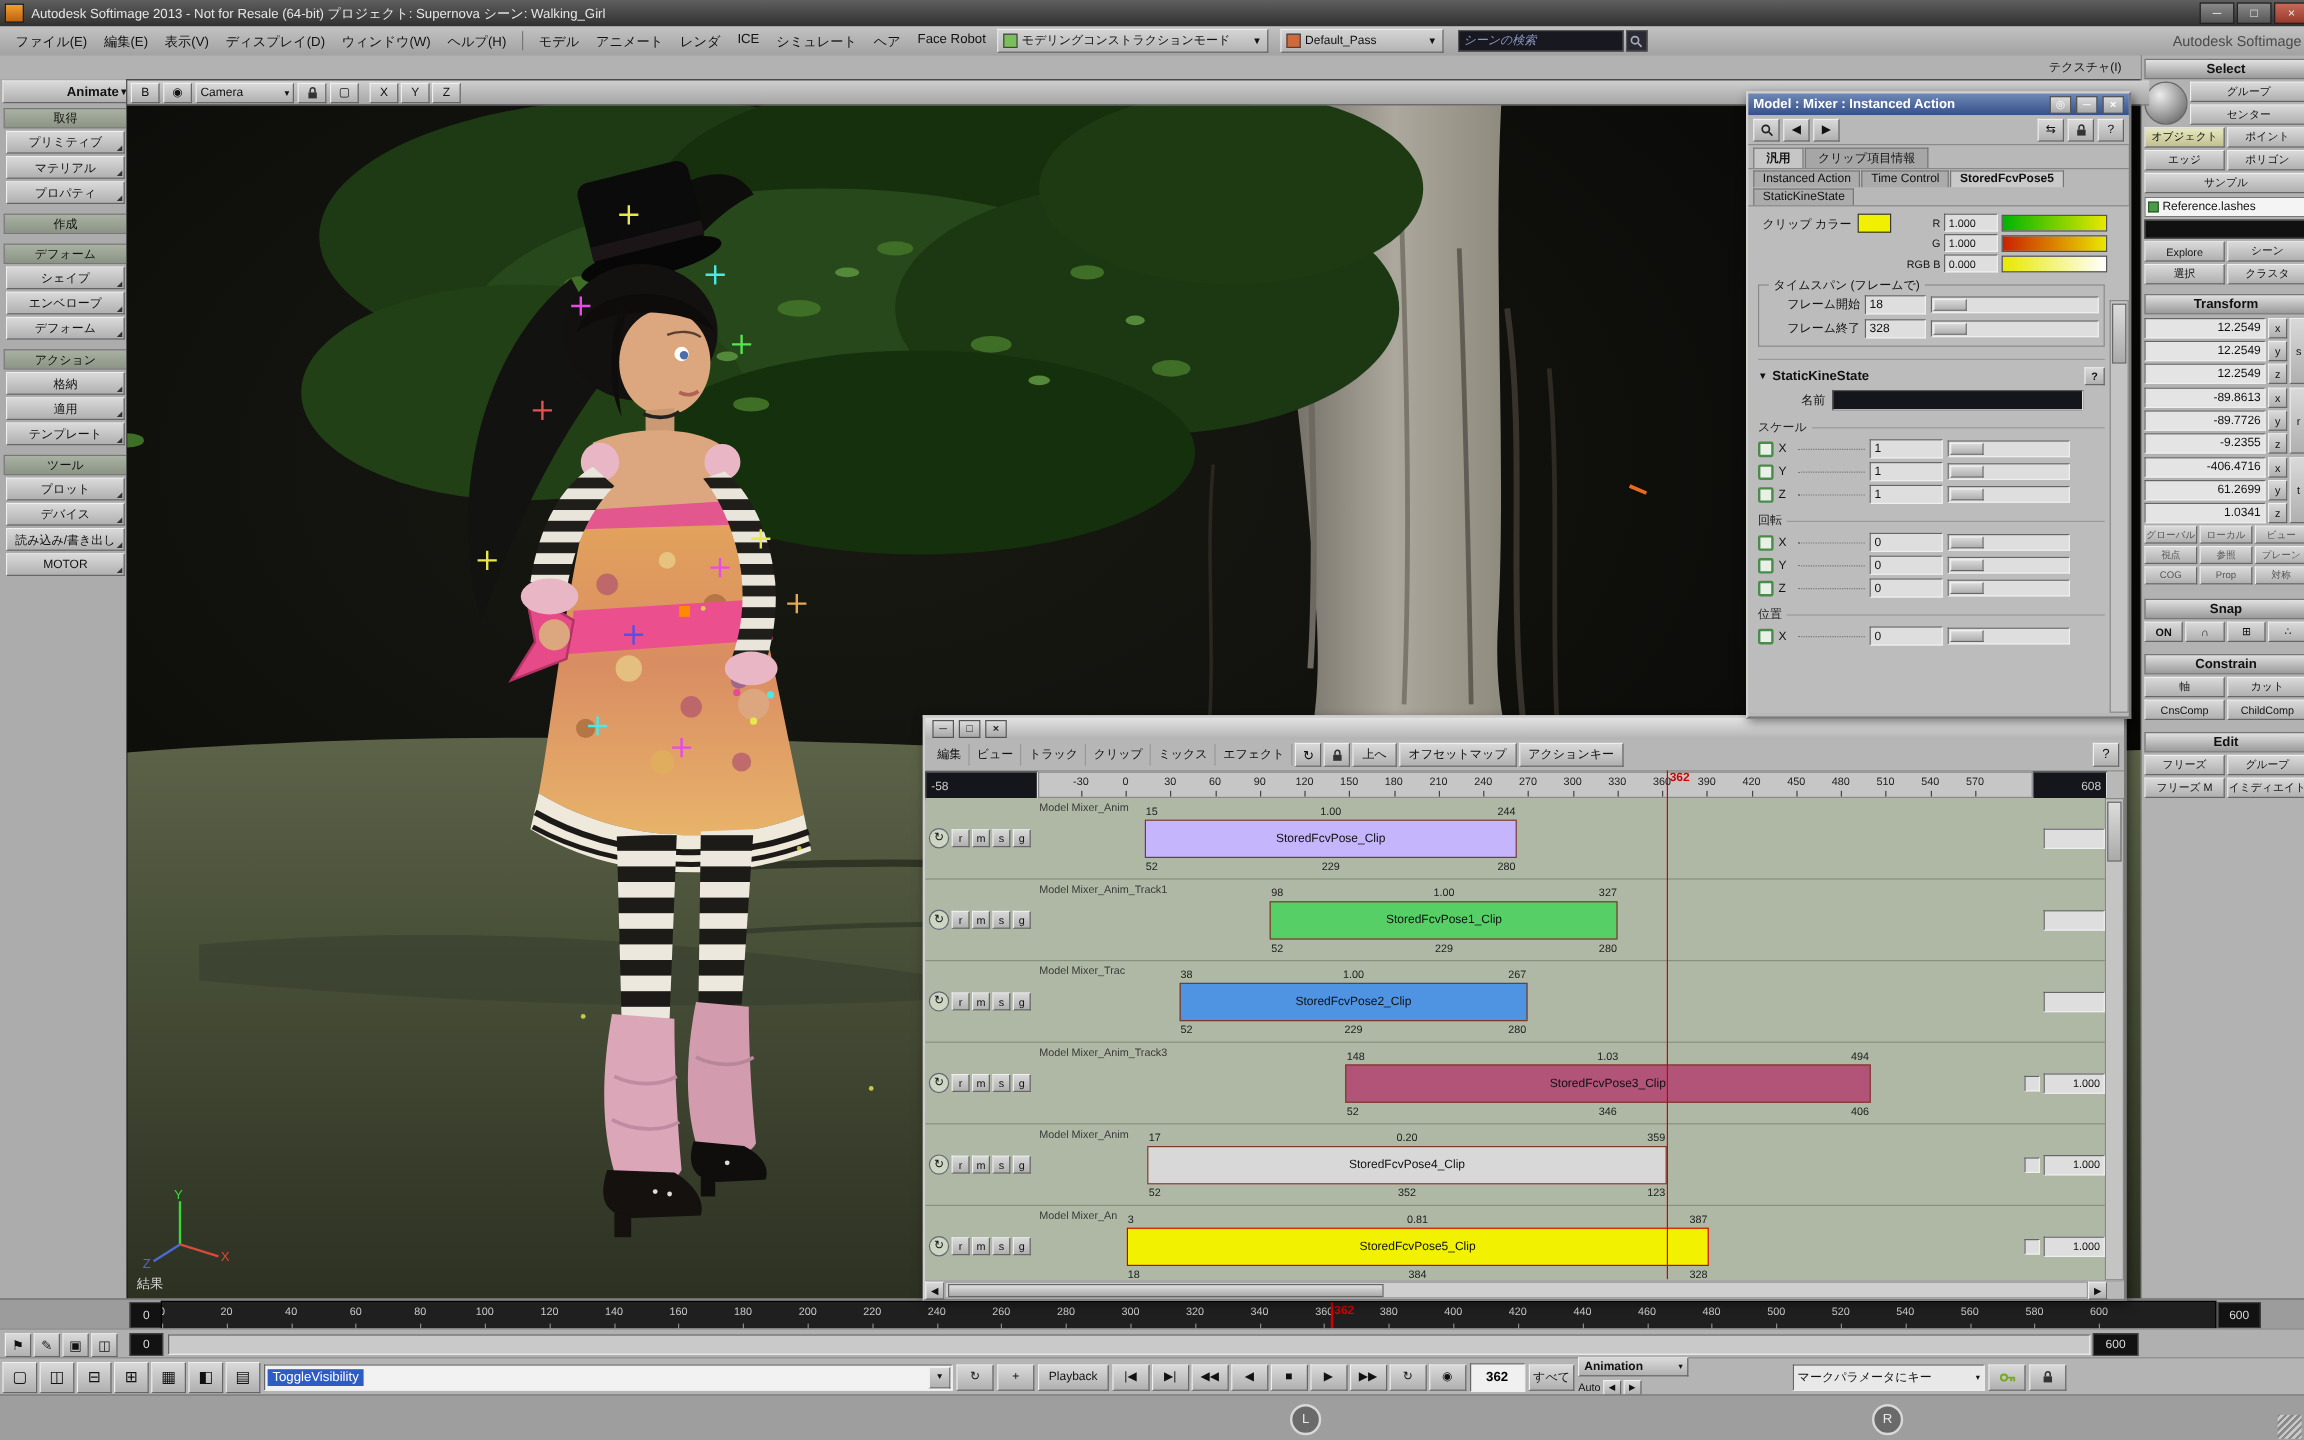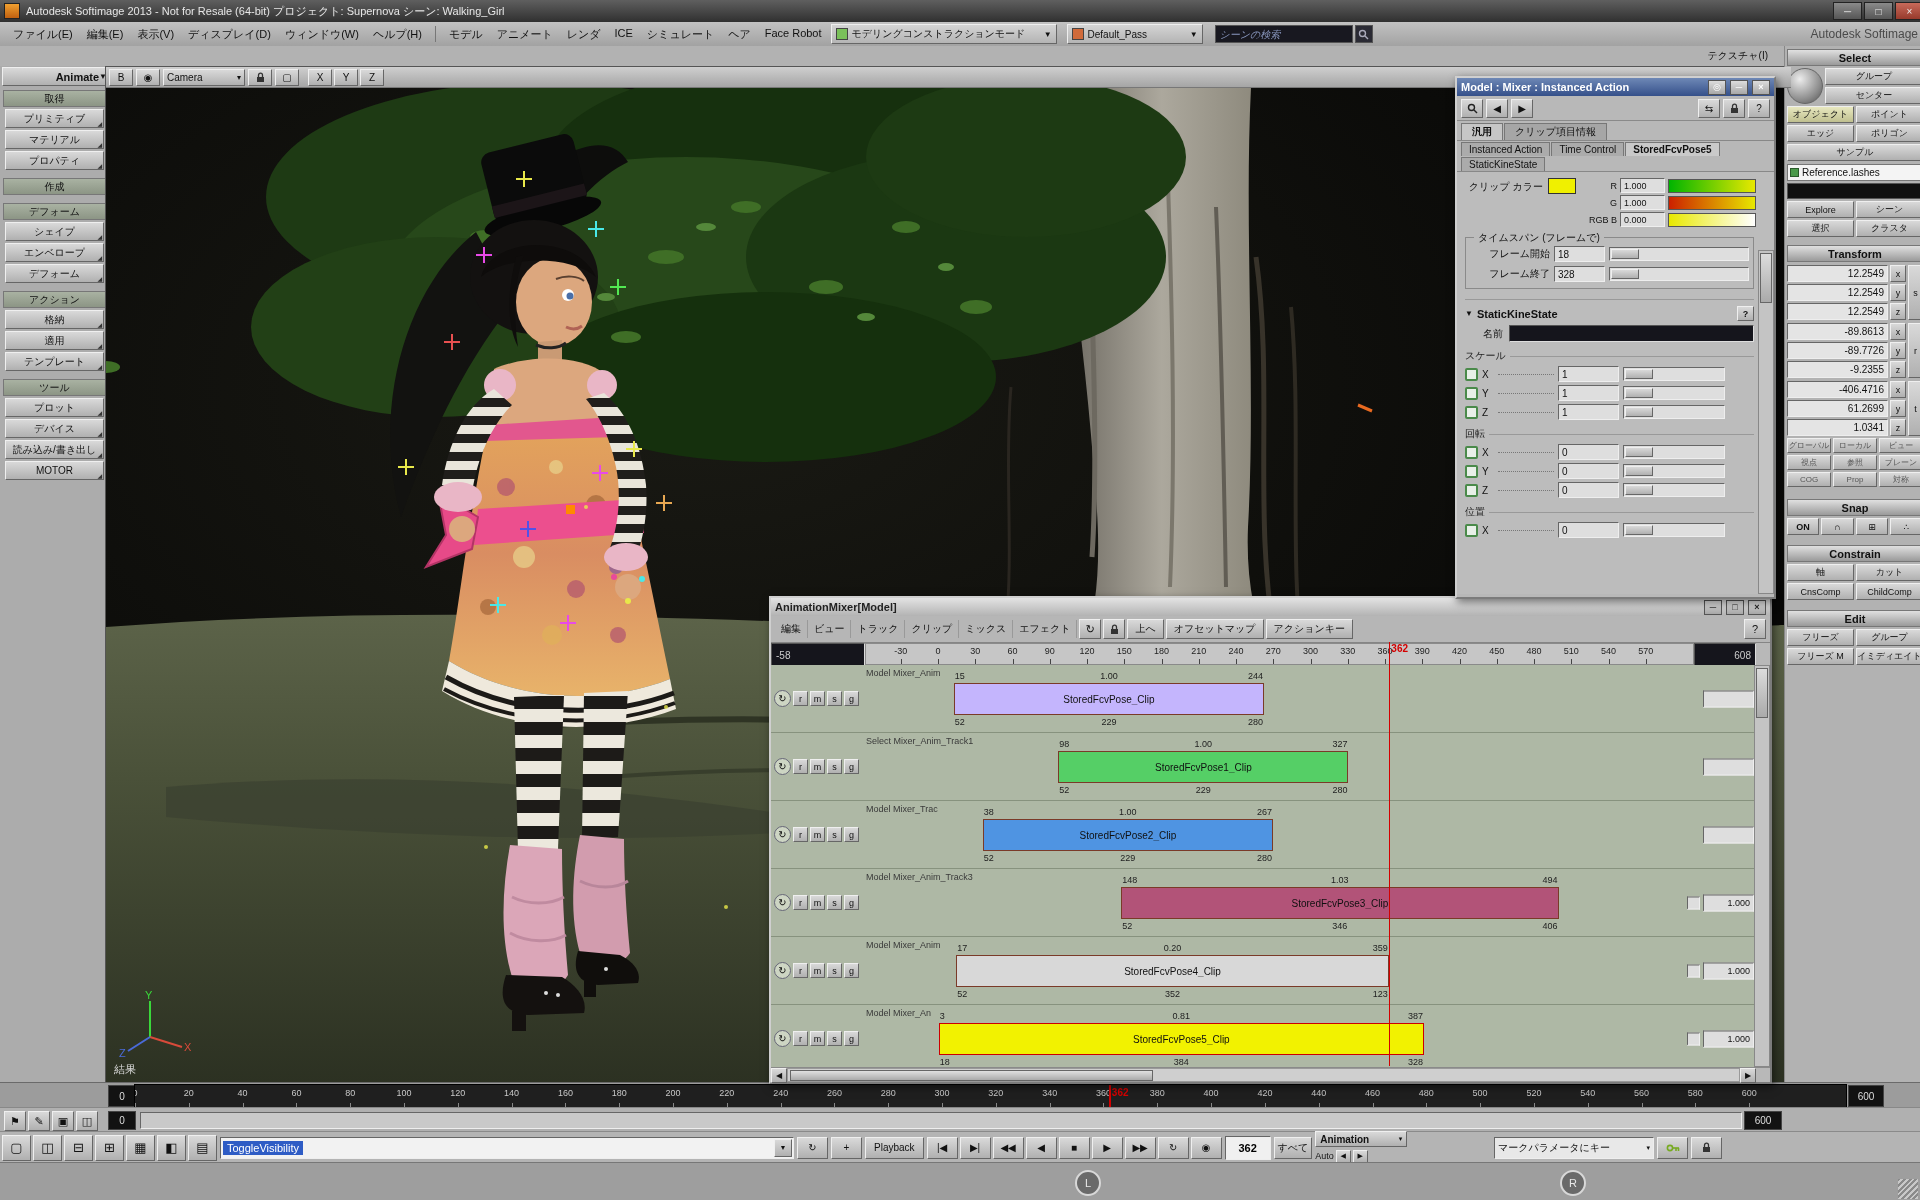--- a/index.html
+++ b/index.html
@@ -106,7 +106,7 @@
   .sk-hdr{display:flex;align-items:center;gap:4px;margin:10px 2px 2px;font-weight:bold;font-size:11px;
           border-top:1px solid #999;padding-top:6px;}
   .sk-q{margin-left:auto;width:15px;height:13px;font-size:9px;}
-  .namerow{display:flex;align-items:center;gap:6px;margin:4px 2px;}
+  .namerow{display:flex;align-items:center;gap:6px;margin:4px 20px;}
   .namelab{width:38px;text-align:right;font-size:10px;}
   .namefield{flex:1;height:15px;}
   .sk-grp{display:flex;align-items:center;gap:4px;margin:7px 2px 1px;font-size:10px;color:#222;}

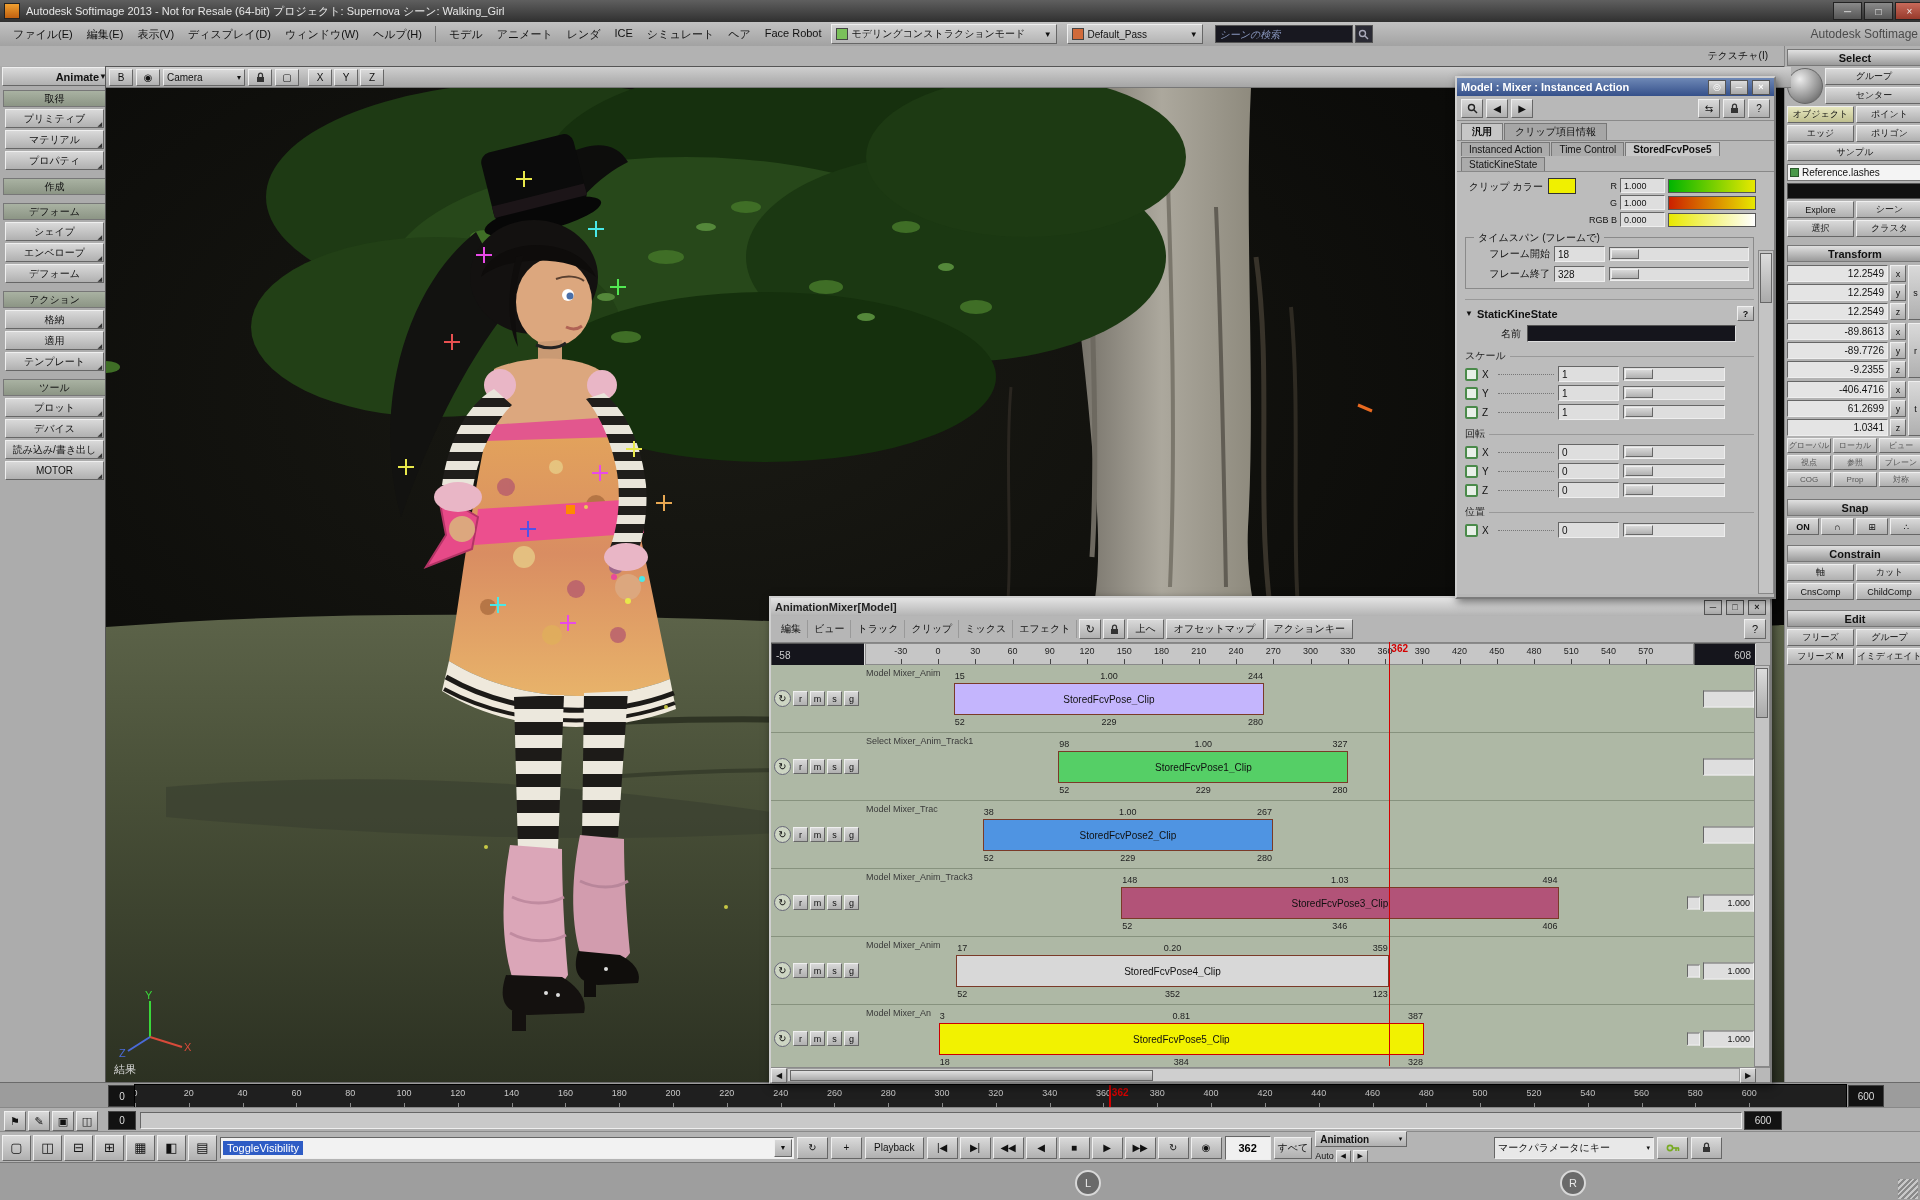--- a/index.html
+++ b/index.html
@@ -872,7 +872,6 @@
 
   <div class="abs float-win mixer">
     <div class="win-title mix-title">
-      <span style="flex:1;">AnimationMixer[Model]</span>
       <span class="win-btn">─</span>
       <span class="win-btn">□</span>
       <span class="win-btn">×</span>

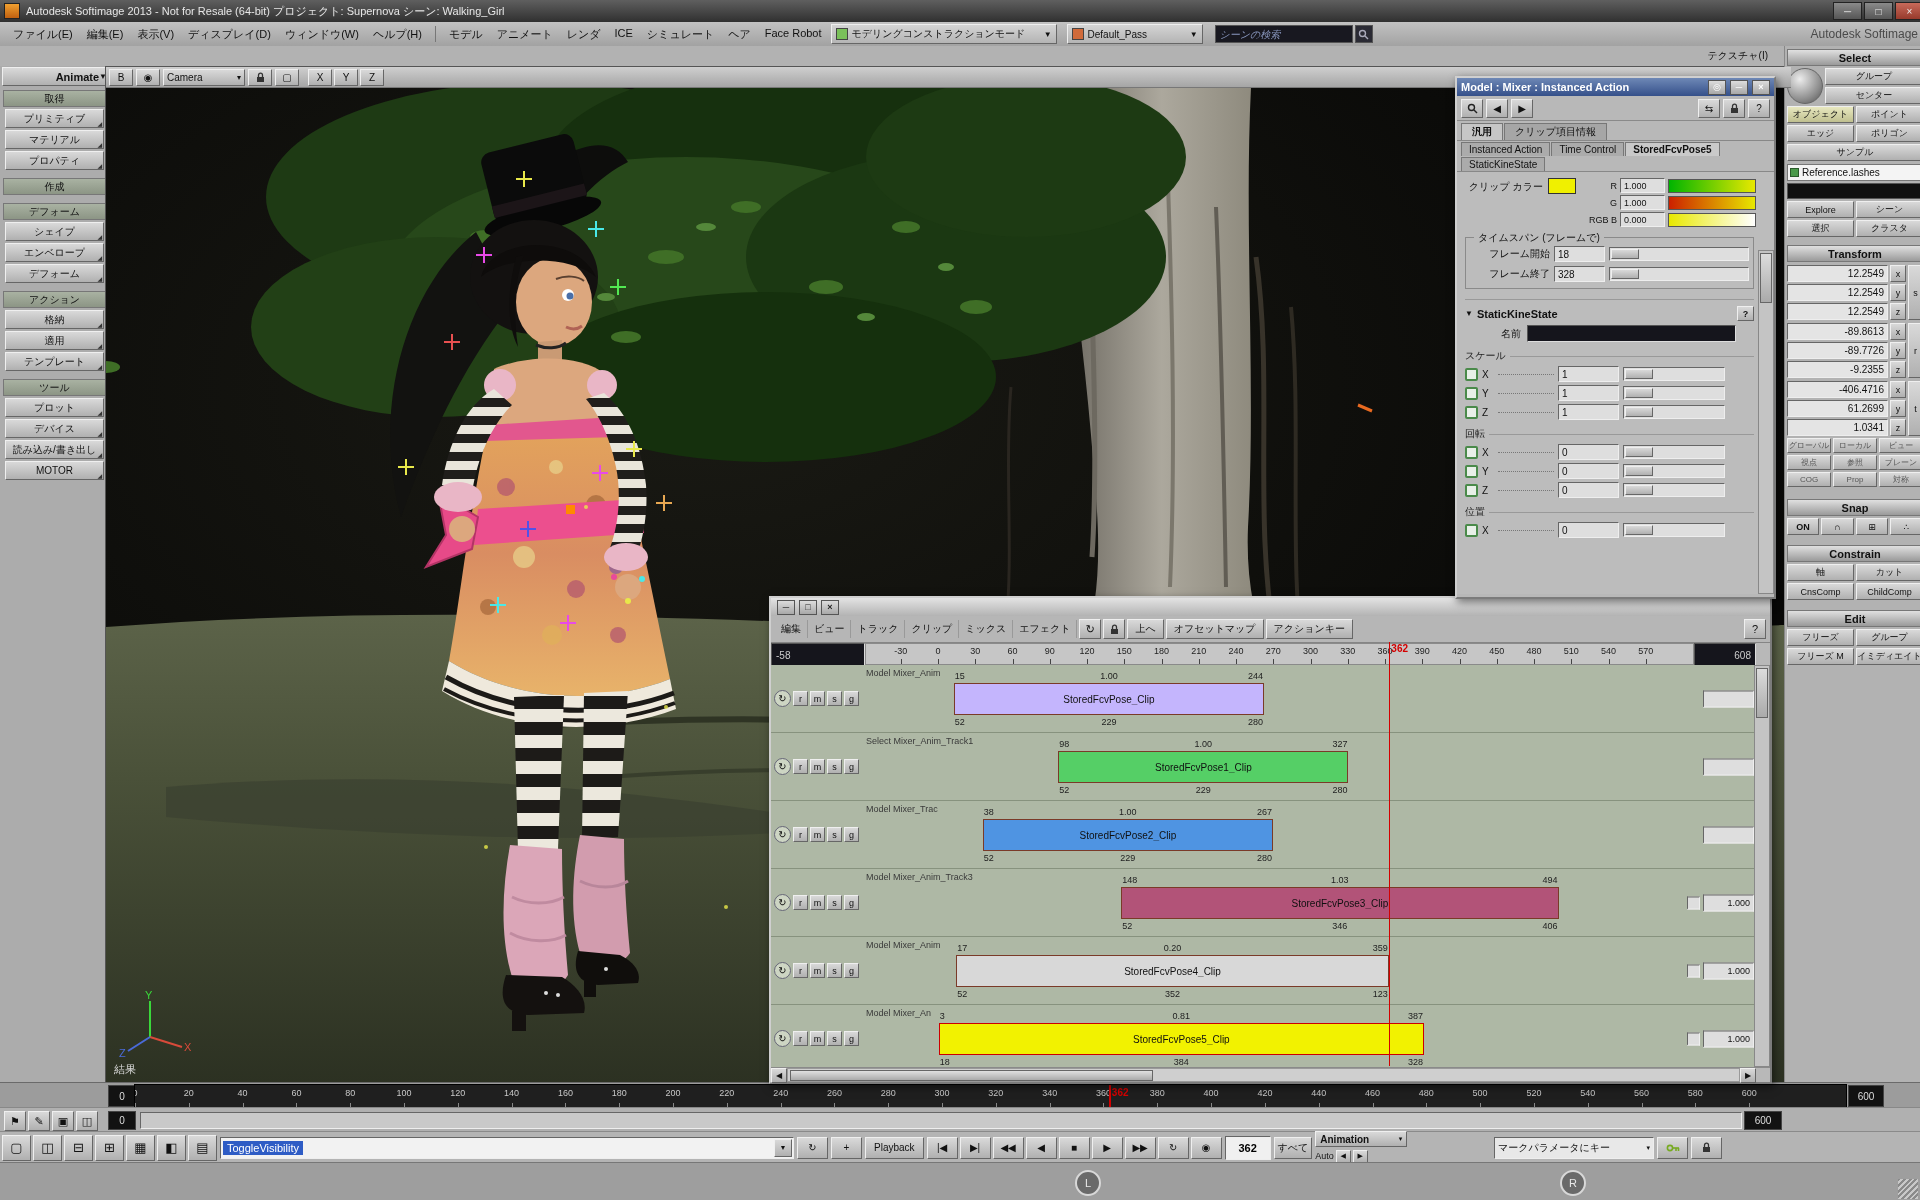--- a/index.html
+++ b/index.html
@@ -990,7 +990,7 @@
               <span class="btn tbb">g</span>
             </div>
             <div class="mlane">
-              <span class="mtname">Select Mixer_Anim_Track1</span>
+              <span class="mtname">Model Mixer_Anim_Track1</span>
               <div class="ldom">
                 <div class="mclip" style="left: 23.4234%; width: 34.3844%; background: rgb(85, 207, 102);">
                   <span class="cn tl">98</span>

